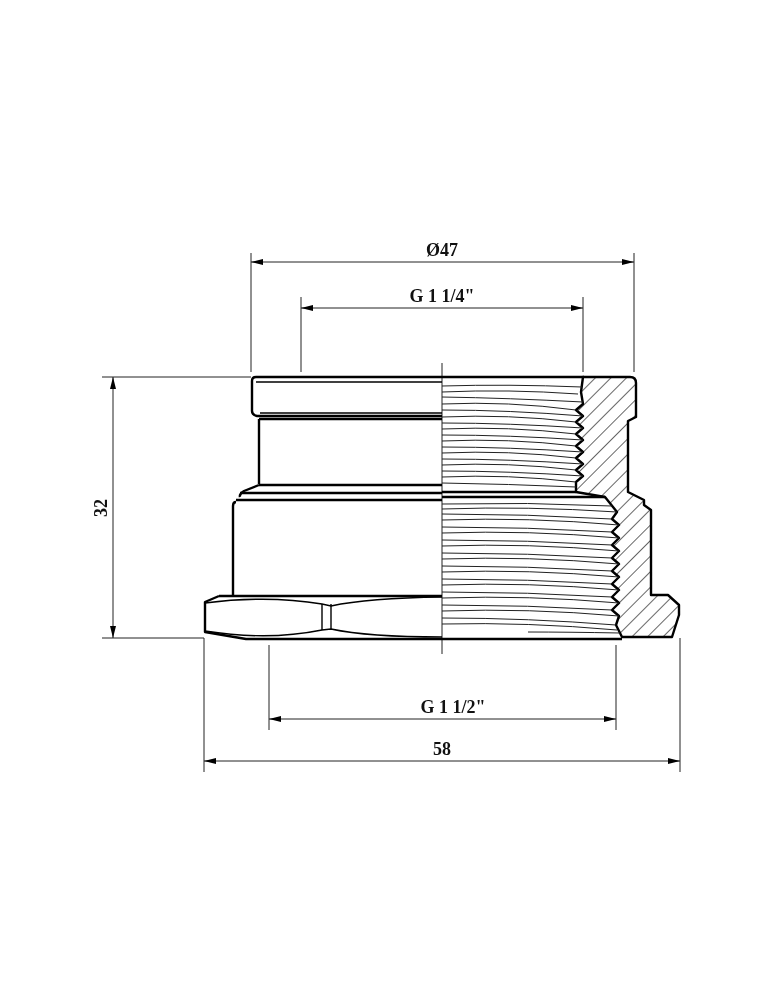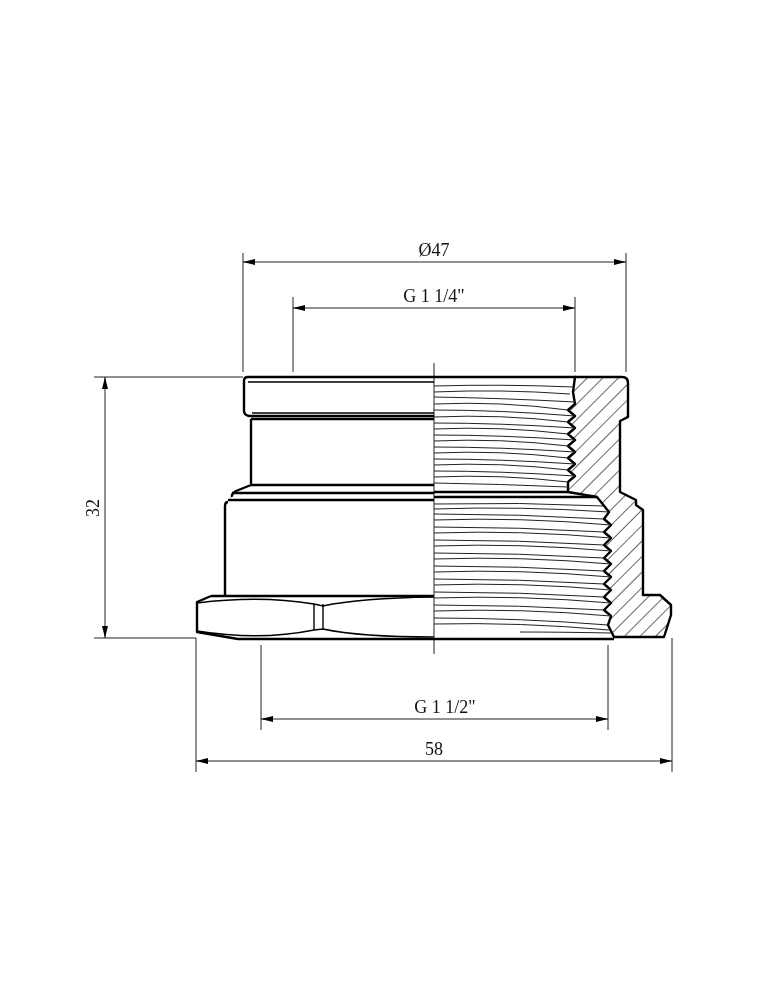--- a/index.html
+++ b/index.html
@@ -4,7 +4,7 @@
   <style>
     html, body { margin: 0; padding: 0; background: #ffffff; }
     body { width: 771px; height: 1000px; position: relative; overflow: hidden; }
-    .canvas { position: absolute; left: 0; top: 0; width: 623px; height: 1000px; }
+    .canvas { position: absolute; left: 8px; top: 0; width: 623px; height: 1000px; font-weight: bold; }
     svg { display: block; }
     .dim-text { font-family: "Liberation Serif", serif; font-size: 18px; fill: #111111; }
     .thin { stroke: #222222; stroke-width: 1; fill: none; }

